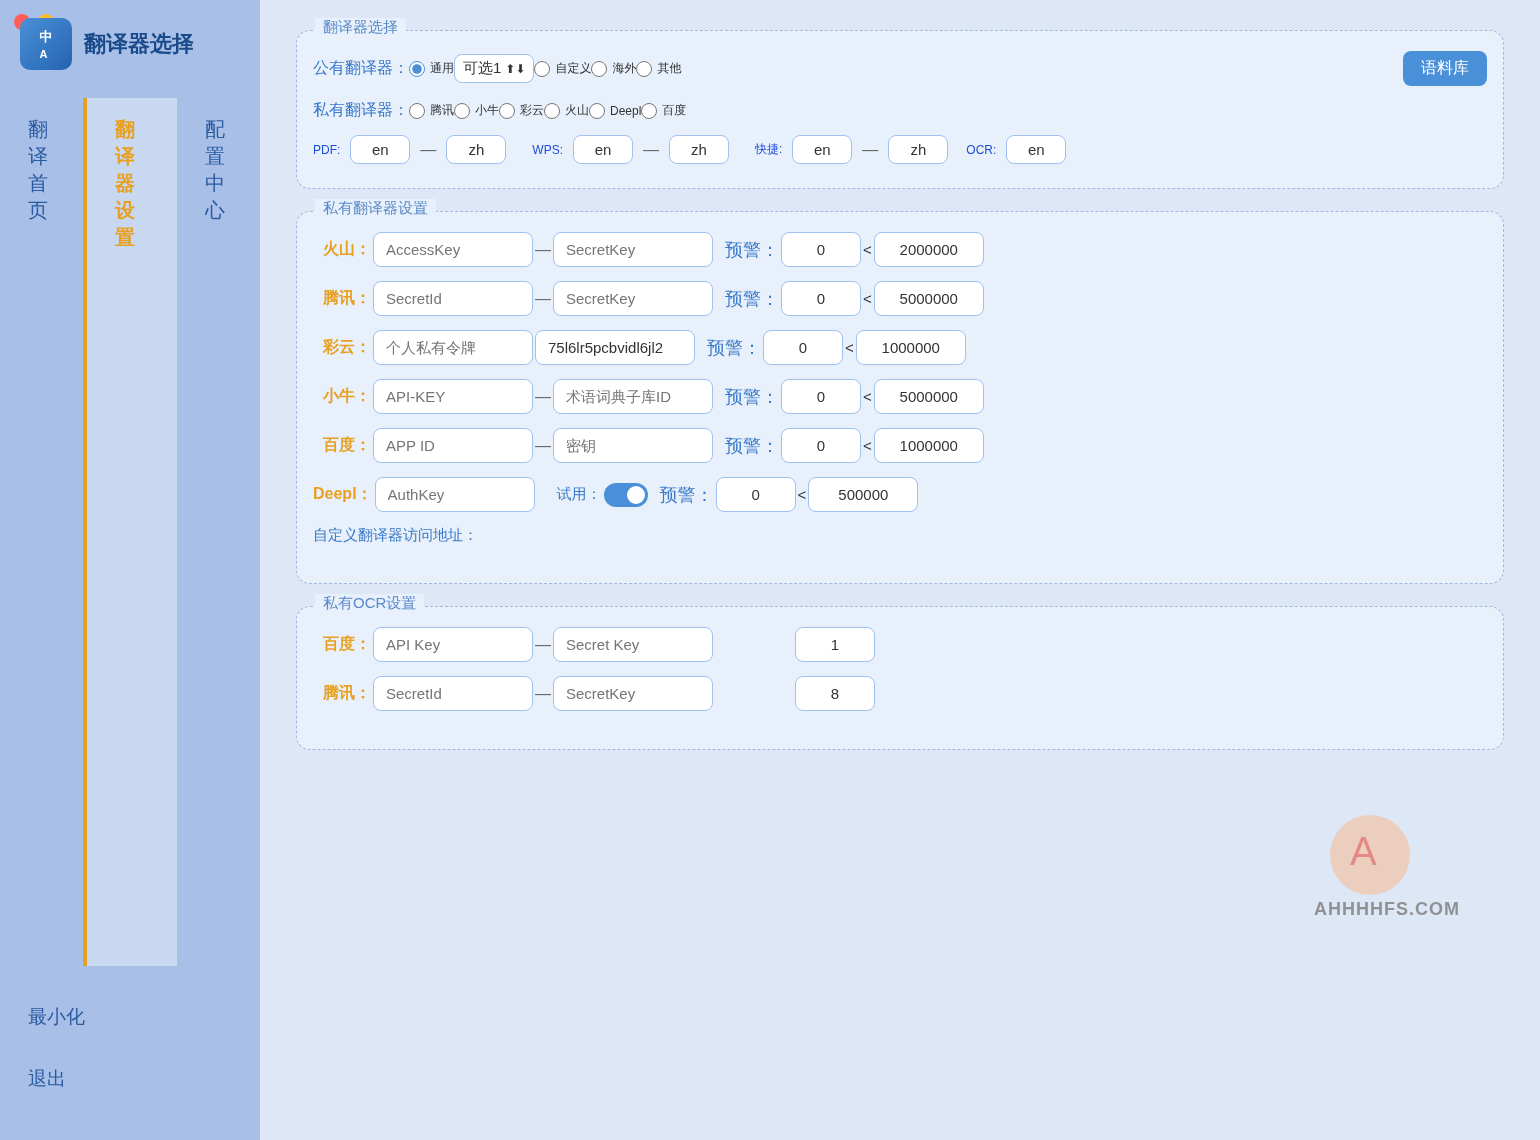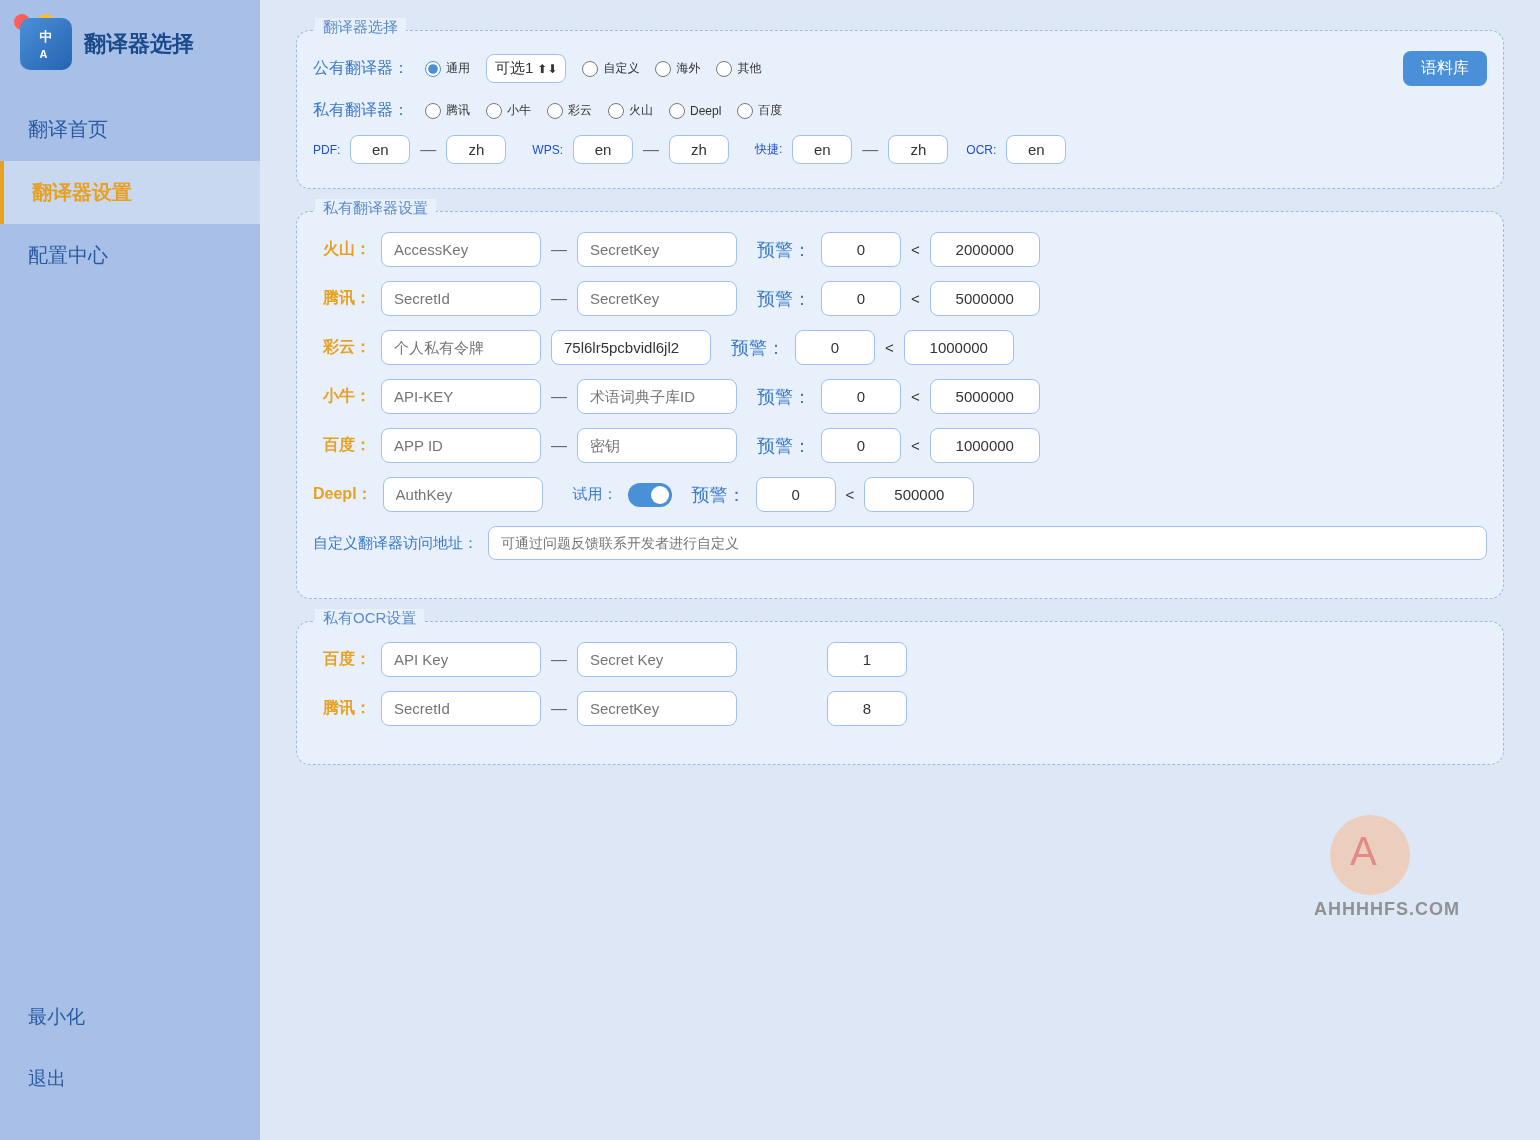--- a/index.html
+++ b/index.html
@@ -119,7 +119,6 @@
     .translator-row {
       display: flex;
       align-items: center;
-      gap: 16px;
       margin-bottom: 14px;
       flex-wrap: wrap;
     }

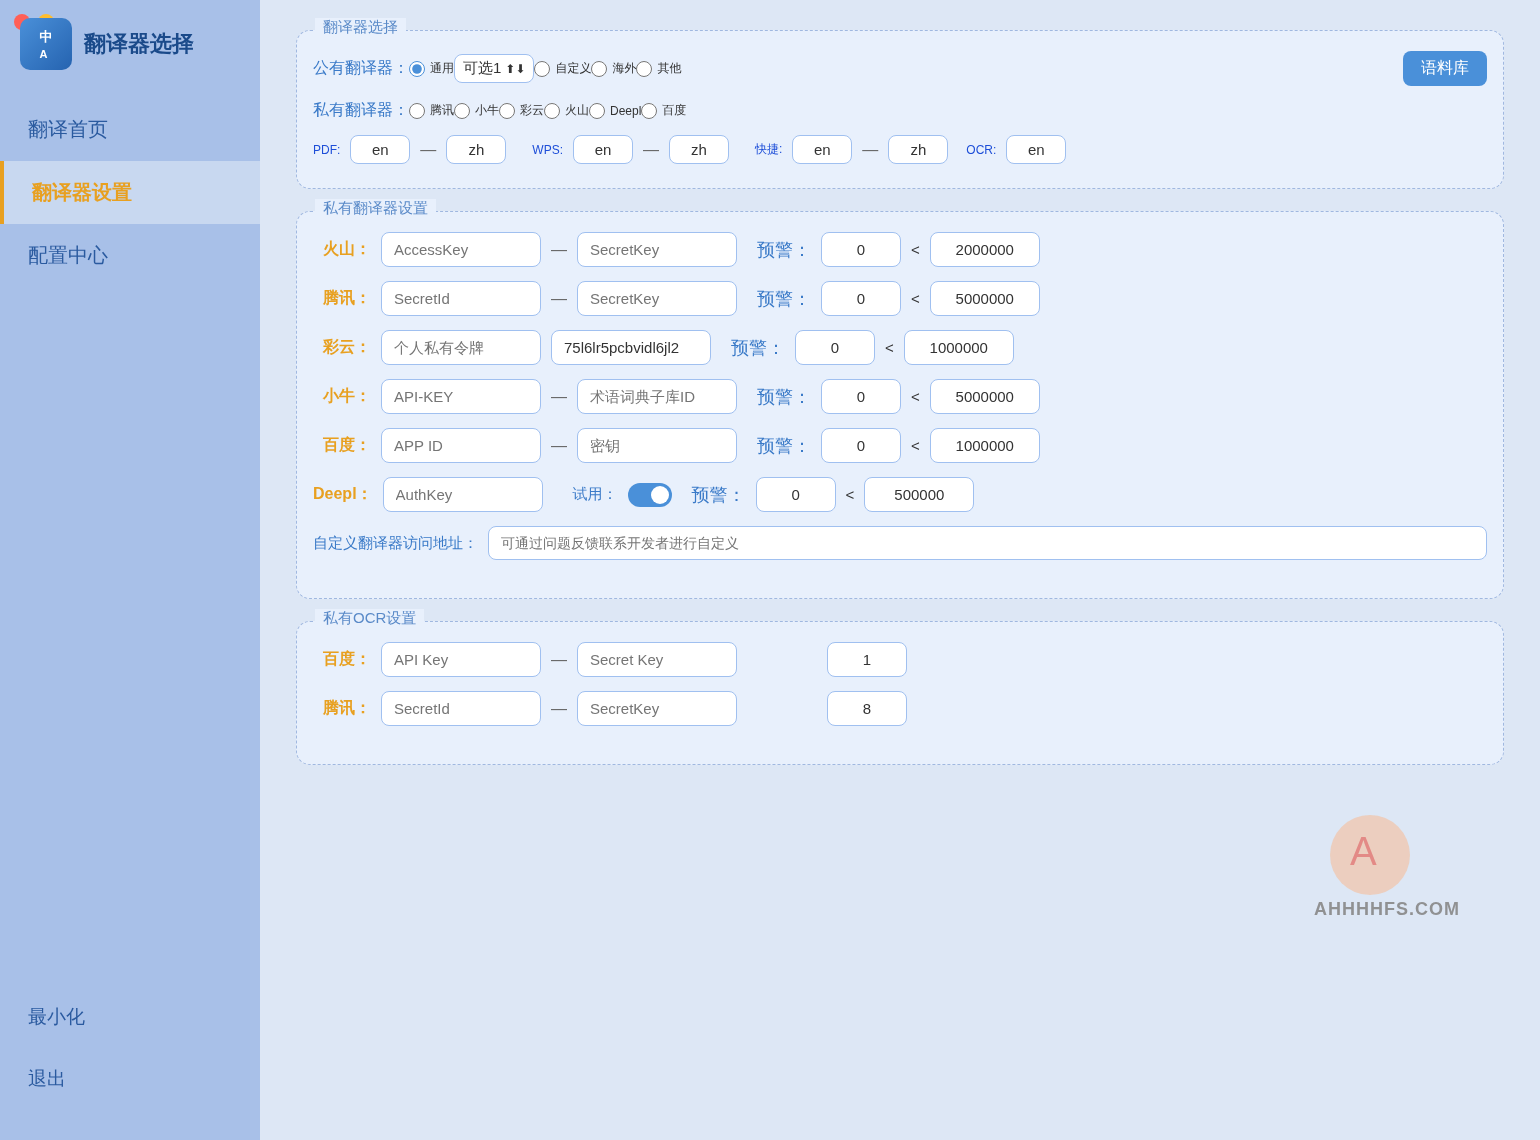--- a/index.html
+++ b/index.html
@@ -47,7 +47,7 @@
     }
     .sidebar-nav {
       display: flex;
-      flex-direction: column;
+      flex-direction: row;
       flex: 1;
       padding-top: 10px;
     }

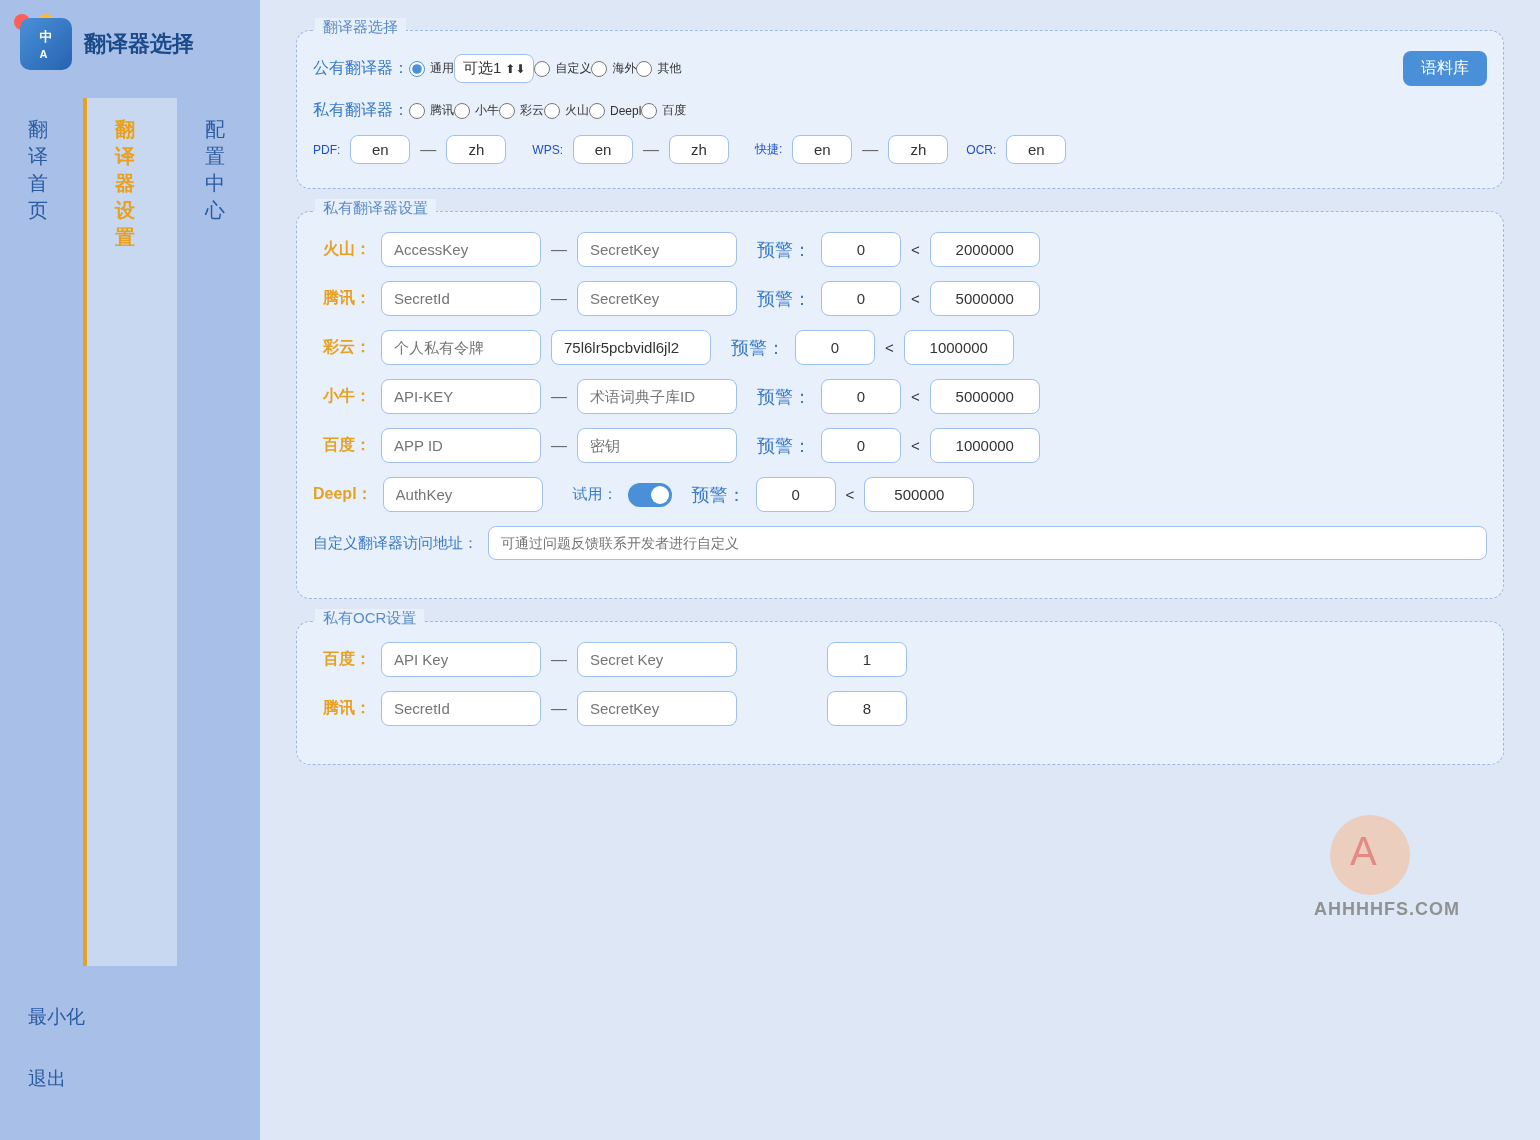--- a/index.html
+++ b/index.html
@@ -197,7 +197,7 @@
     .settings-row {
       display: flex;
       align-items: center;
-      gap: 10px;
+      gap: 2px;
       margin-bottom: 14px;
     }
     .settings-label {

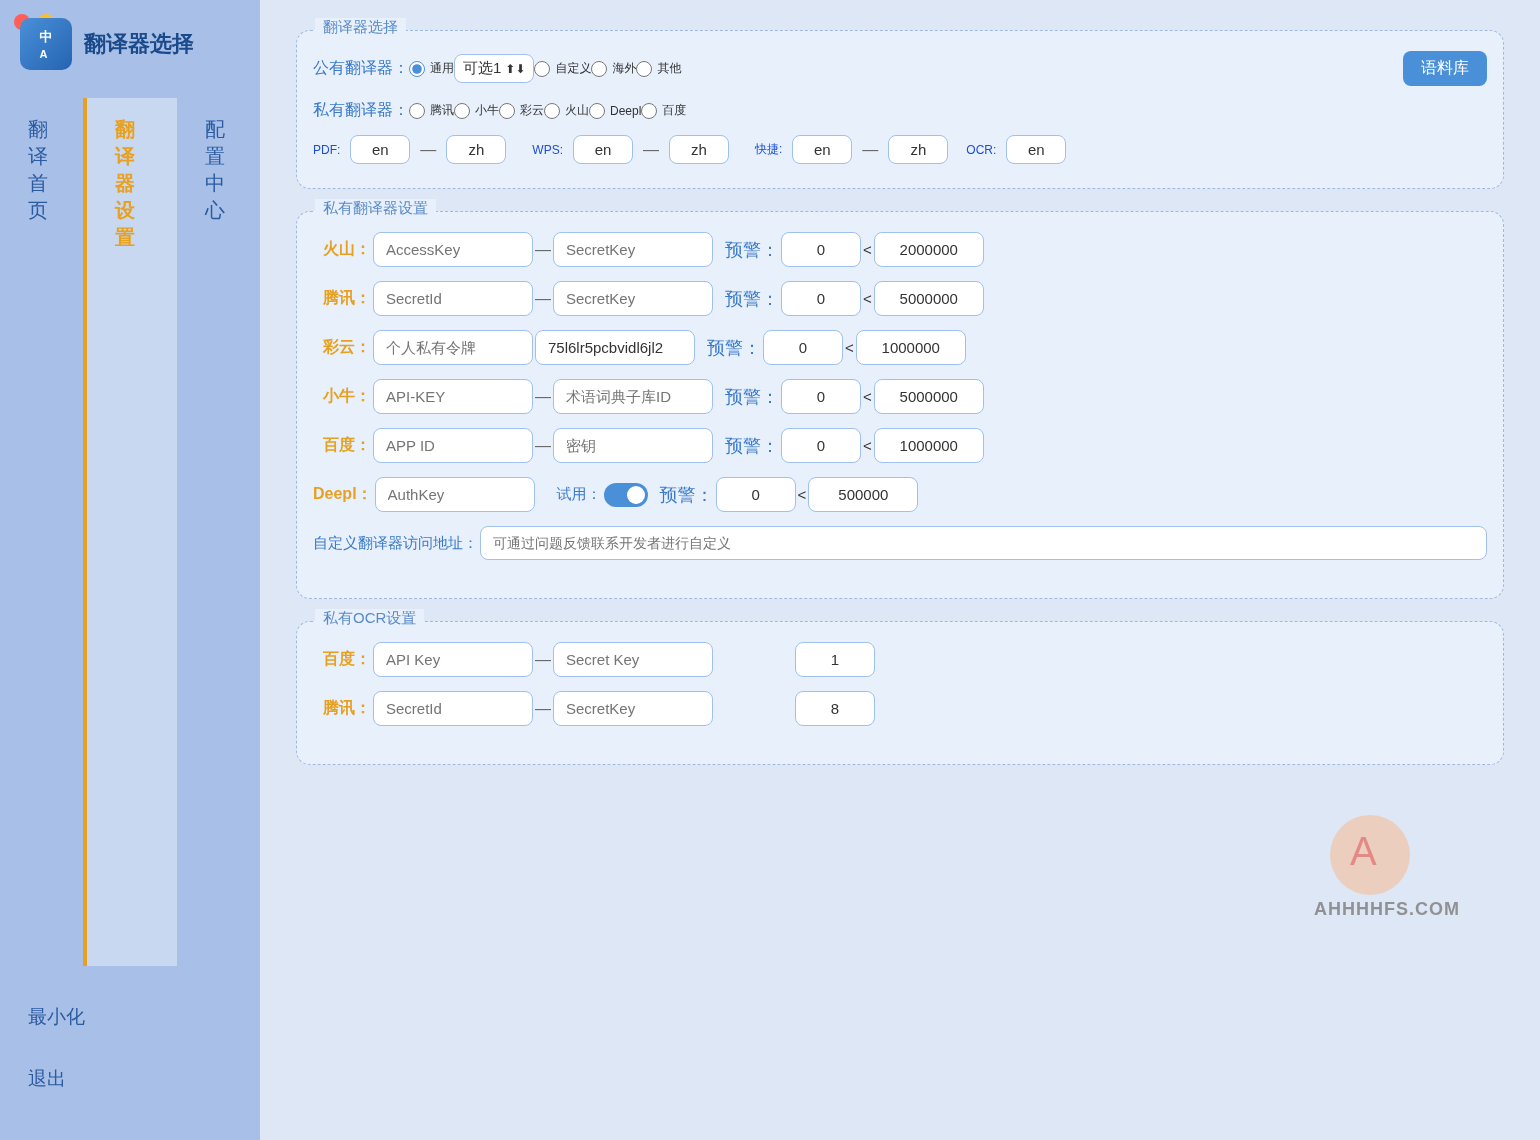--- a/index.html
+++ b/index.html
@@ -482,7 +482,6 @@
 
     <div class="settings-row">
       <span class="custom-label">自定义翻译器访问地址：</span>
-      <input class="custom-url-input" type="text" placeholder="可通过问题反馈联系开发者进行自定义" style="">
     </div>
   </div>
 

